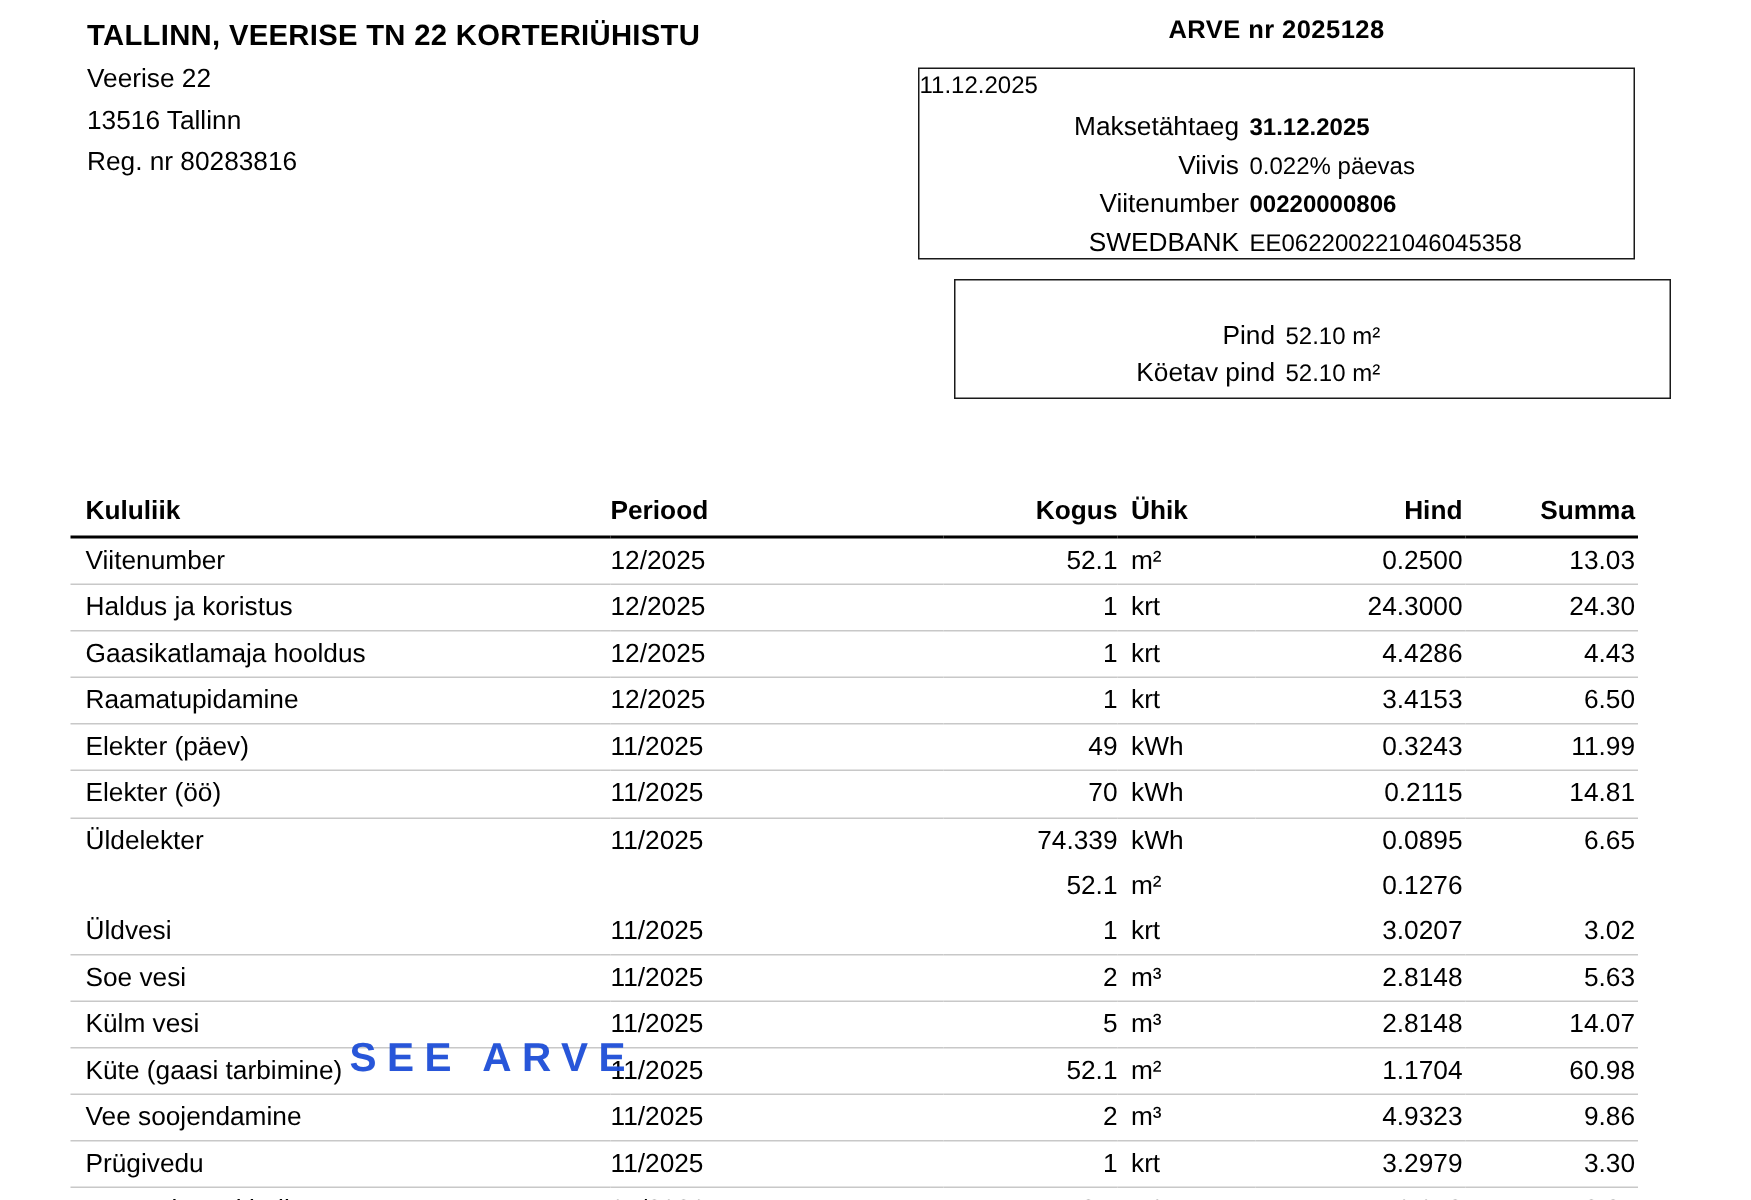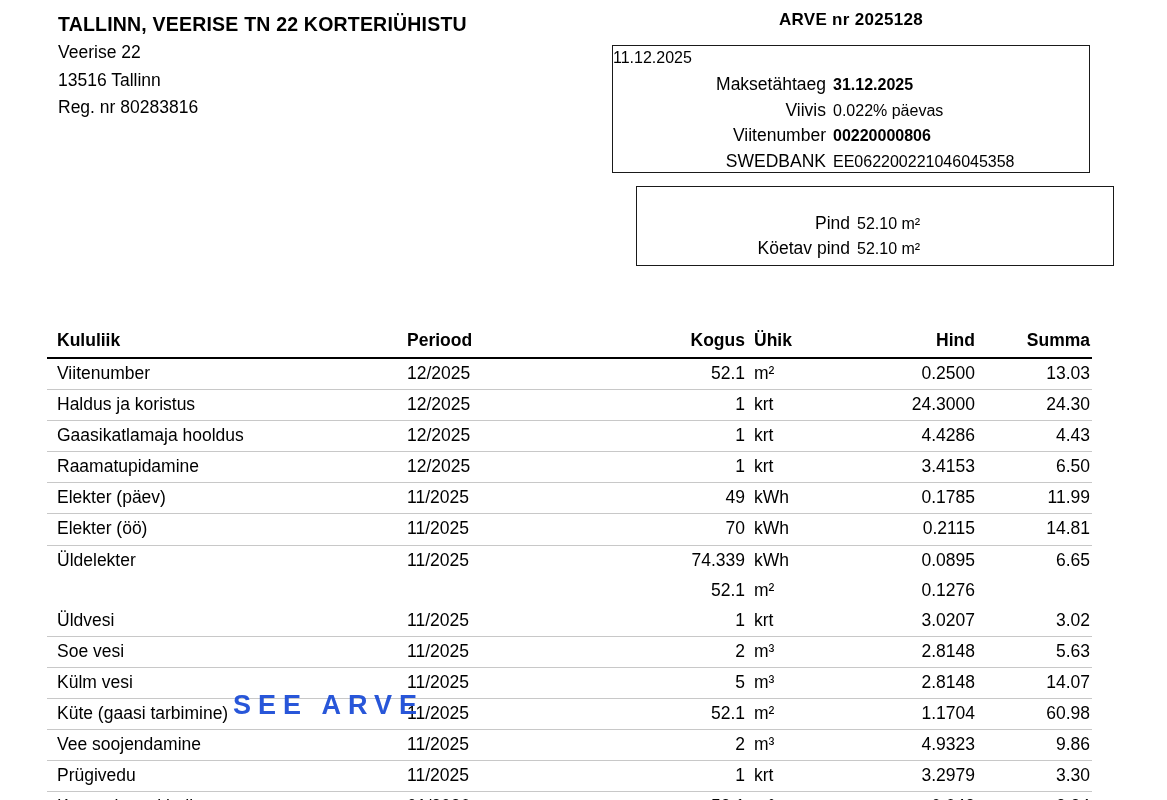--- a/index.html
+++ b/index.html
@@ -235,7 +235,7 @@
             <td class="c-period">11/2025</td>
             <td class="c-qty">49</td>
             <td class="c-unit">kWh</td>
-            <td class="c-price">0.1785</td>
+            <td class="c-price">0.3243</td>
             <td class="c-sum">11.99</td>
           </tr>
           <tr>

